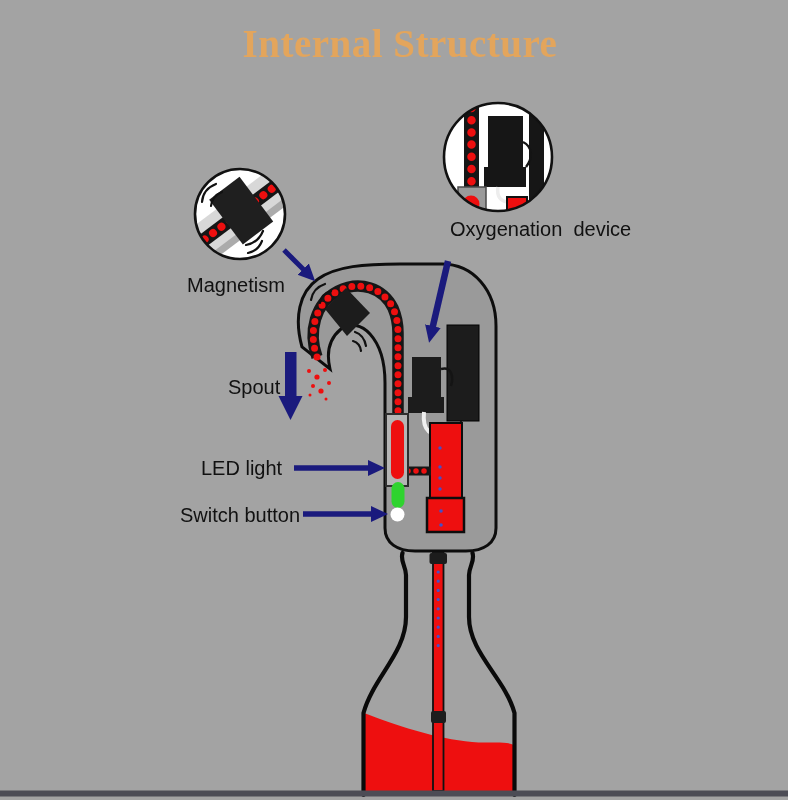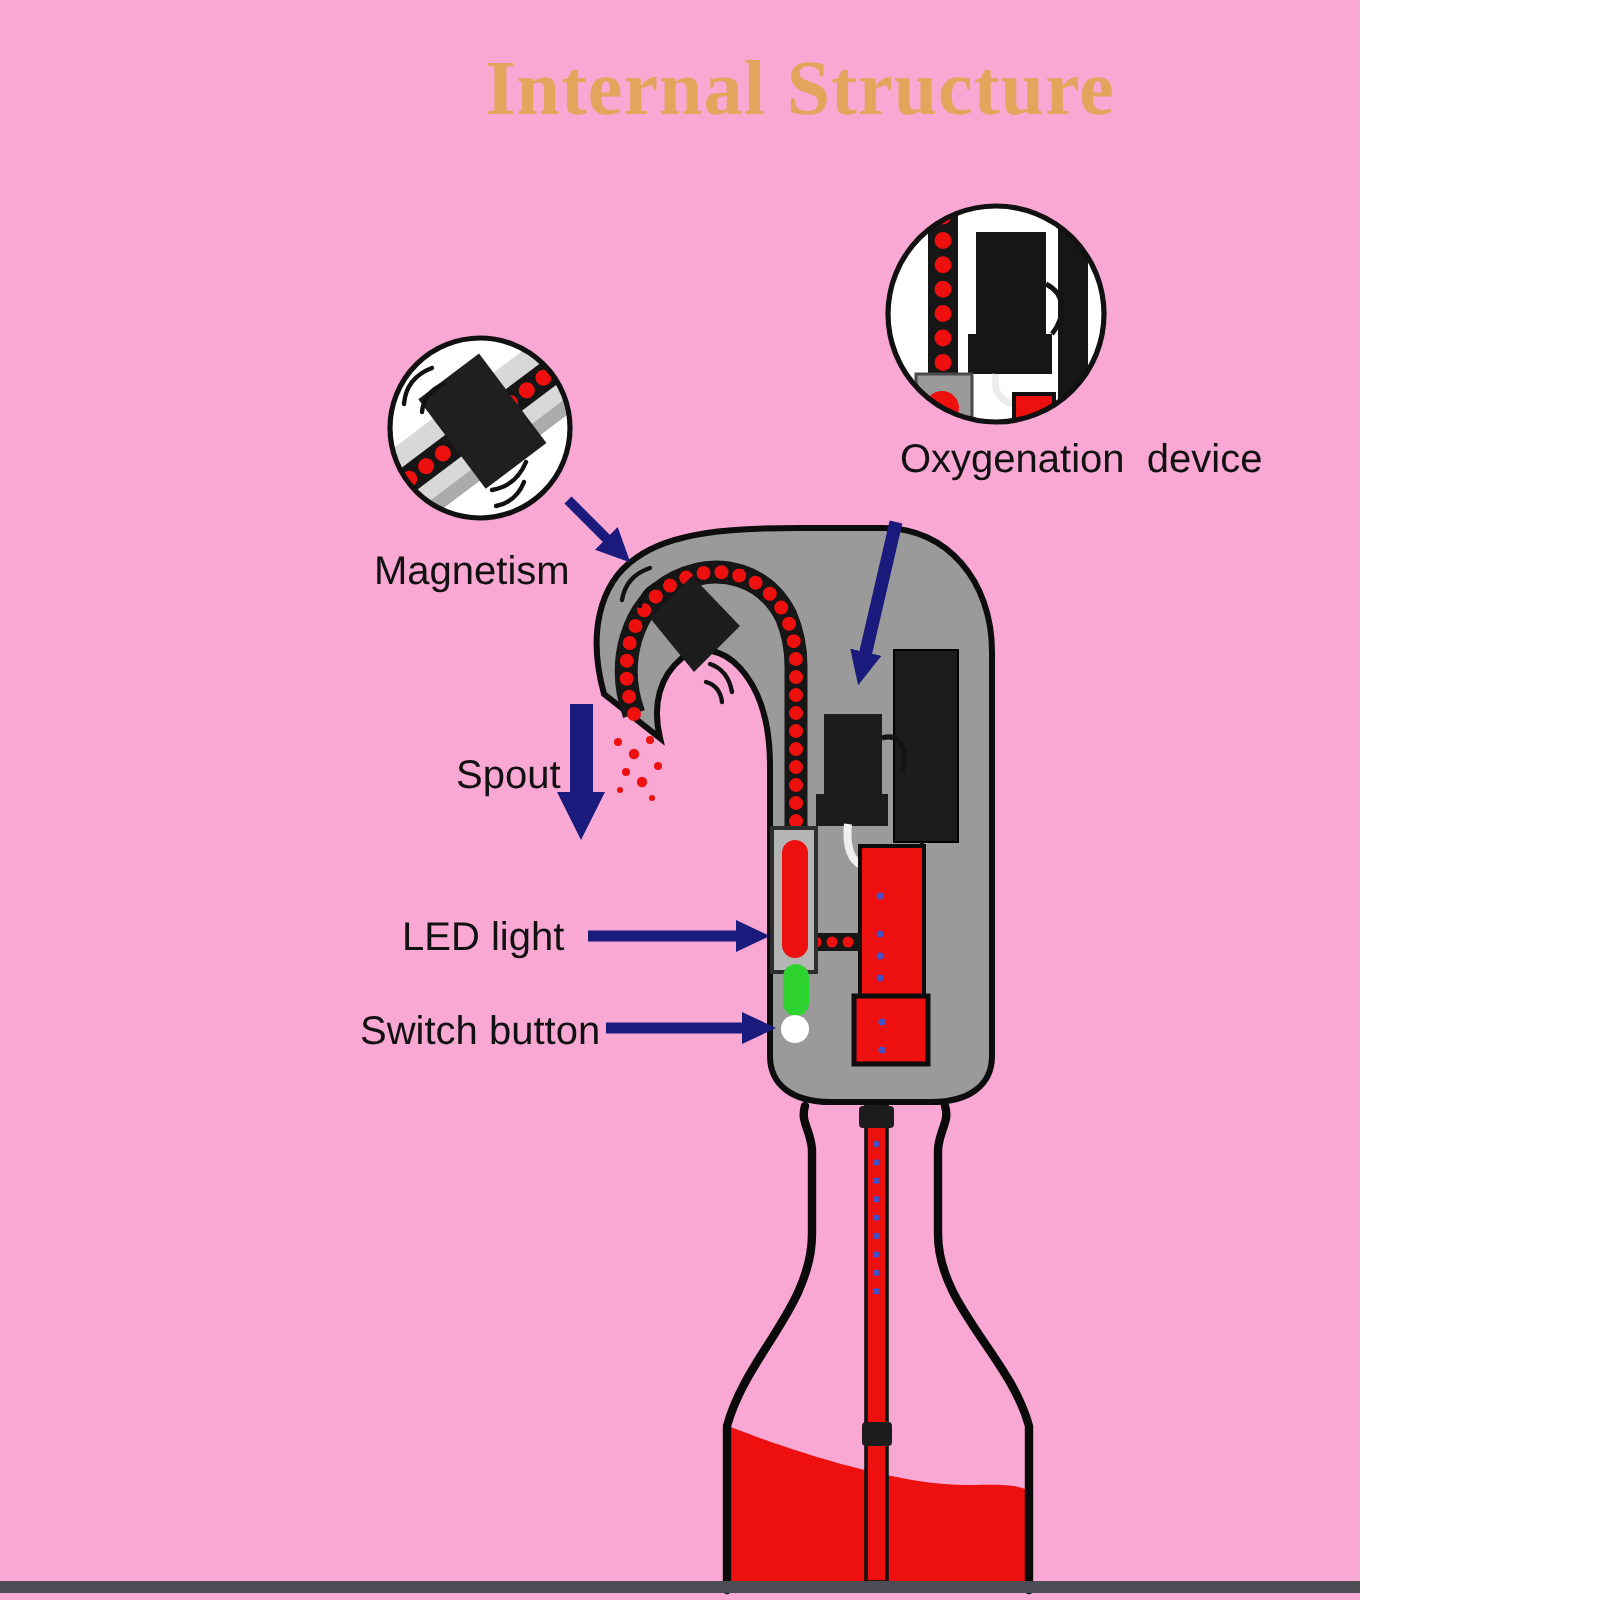--- a/index.html
+++ b/index.html
@@ -3,7 +3,7 @@
 <meta charset="utf-8">
 <style>
   html,body{margin:0;padding:0;background:#ffffff;}
-  .stage{position:relative;width:680px;height:800px;background:#f9a8d4;overflow:hidden;
+  .stage{position:relative;width:788px;height:800px;background:#a3a3a3;overflow:hidden;
          font-family:"Liberation Sans",sans-serif;}
   svg{display:block}
   .title-text{font-family:"Liberation Serif",serif;font-weight:bold;font-size:39px;

